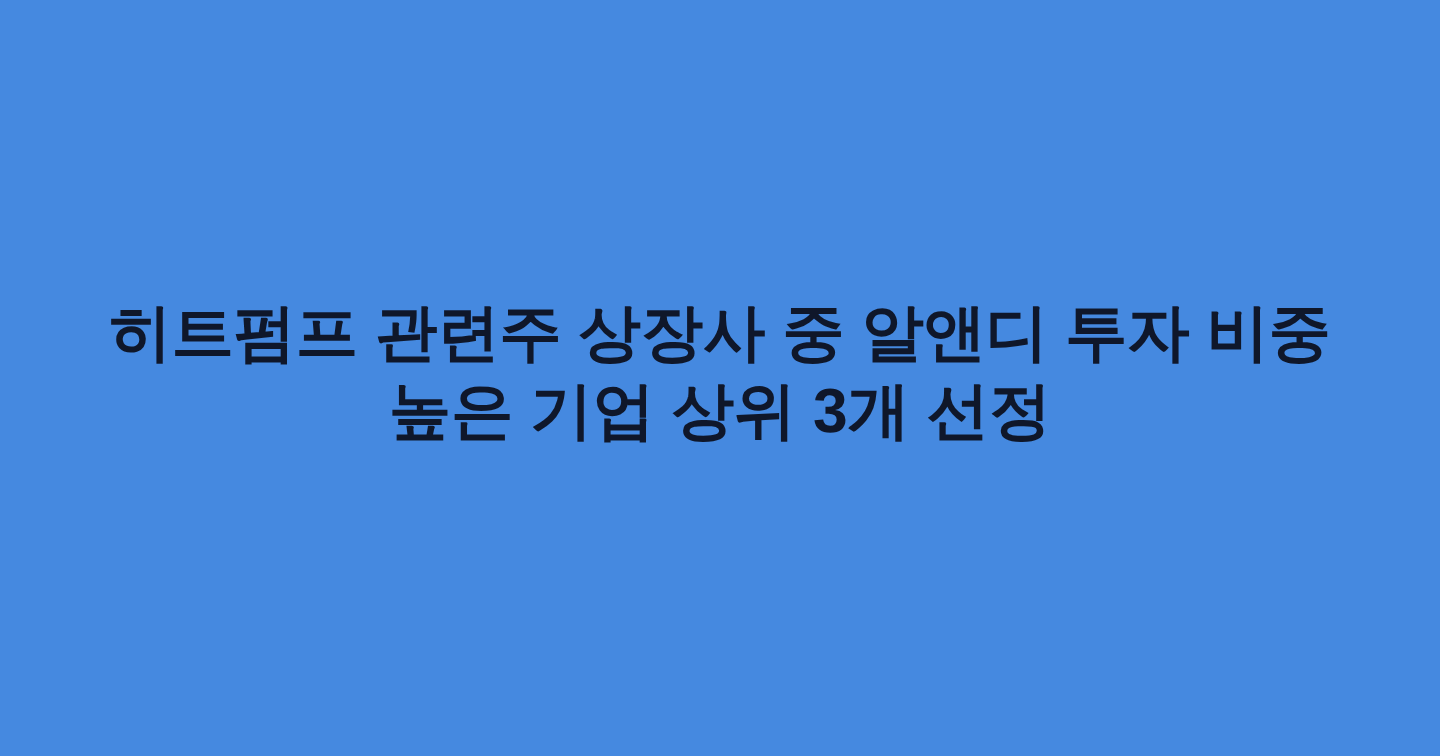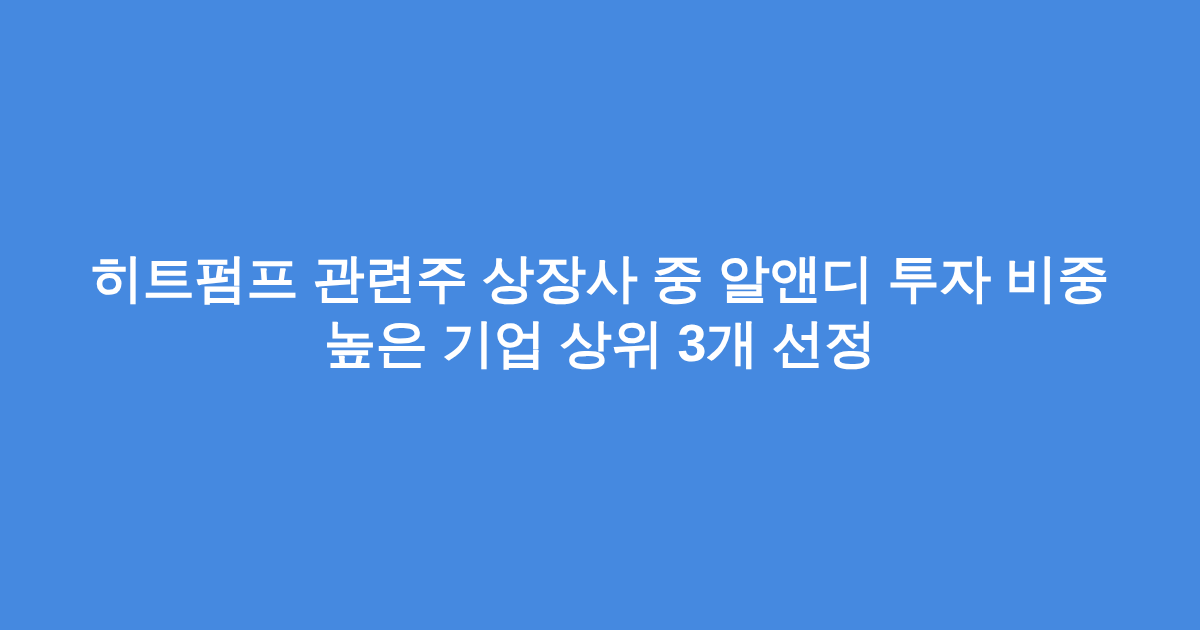--- a/index.html
+++ b/index.html
@@ -41,7 +41,7 @@
     margin: 0;
     width: 100%;
     text-align: center;
-    color: #ffffff;
+    color: #0f172a;
     font-family: "Liberation Sans", "DejaVu Sans", sans-serif;
     font-size: 52px;
     font-weight: 700;

